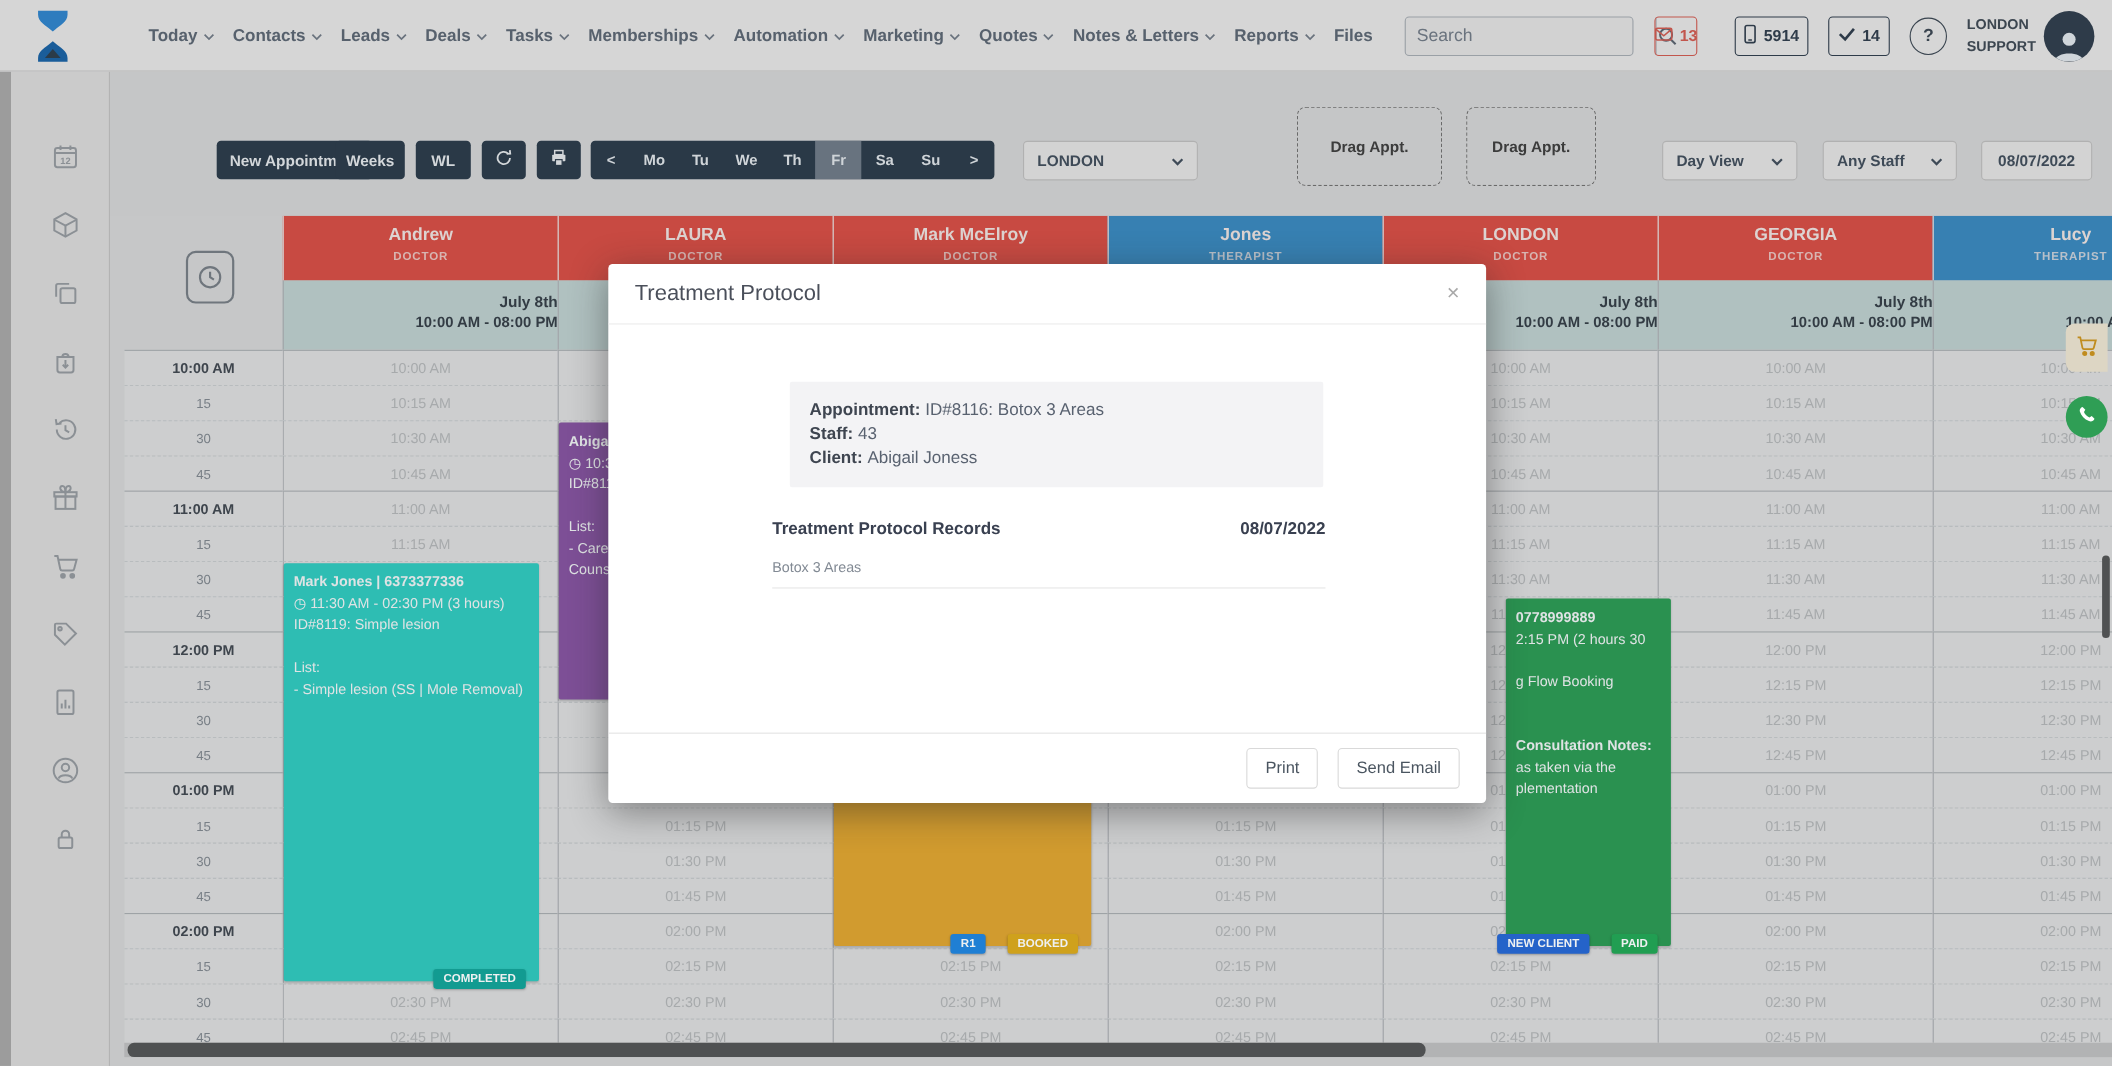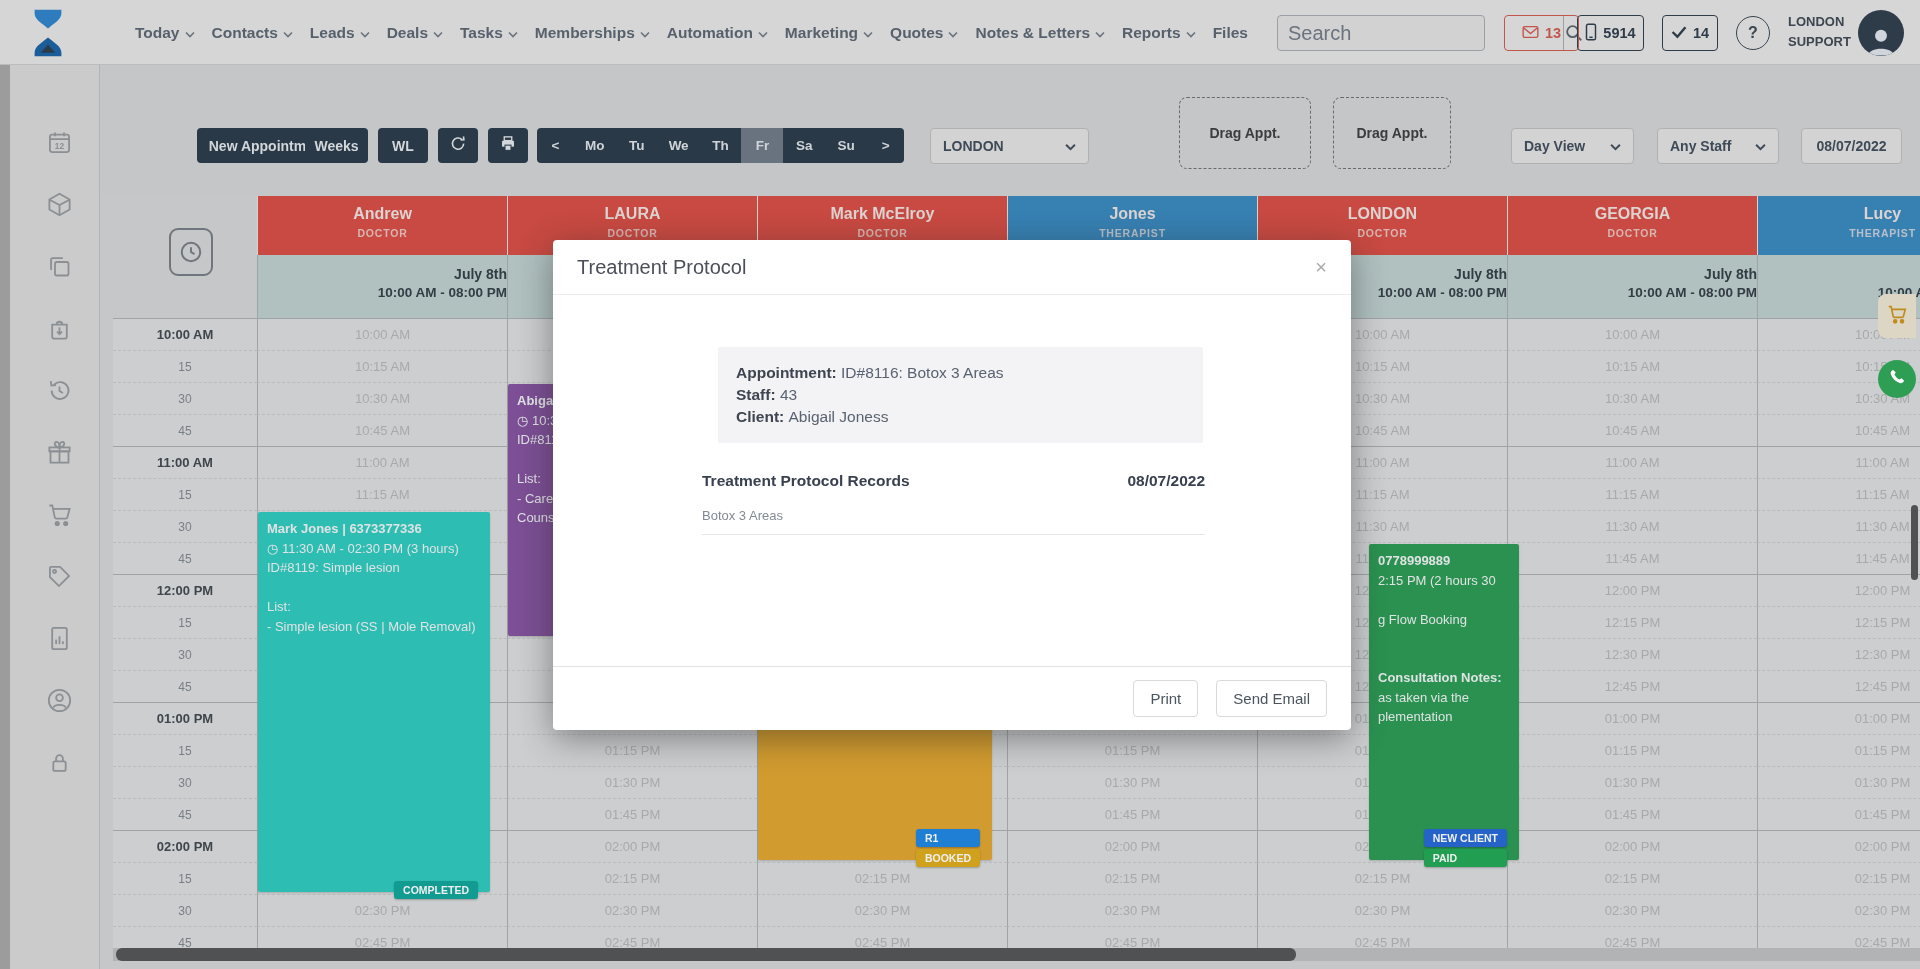--- a/index.html
+++ b/index.html
@@ -16,7 +16,7 @@
   .searchbox { position:absolute; left:1277px; top:15px; width:208px; height:36px; border:1px solid #9aa0a6;
                border-radius:4px; display:flex; align-items:center; background:#d2d2d2; }
   .searchbox input { flex:1; height:100%; border:0; outline:0; background:transparent; padding:0 10px;
-                     font-size:20px; color:#555e69; font-family:"Liberation Sans",sans-serif; }
+                     font-size:16px; color:#555e69; font-family:"Liberation Sans",sans-serif; }
   .searchbox input::placeholder { color:#6a737e; }
   .search-btn { width:36px; height:100%; border-left:1px solid #9aa0a6; display:flex; align-items:center; justify-content:center; color:#555e69; }
   .navbadge { position:absolute; top:15px; height:36px; border-radius:4px; display:flex; align-items:center;

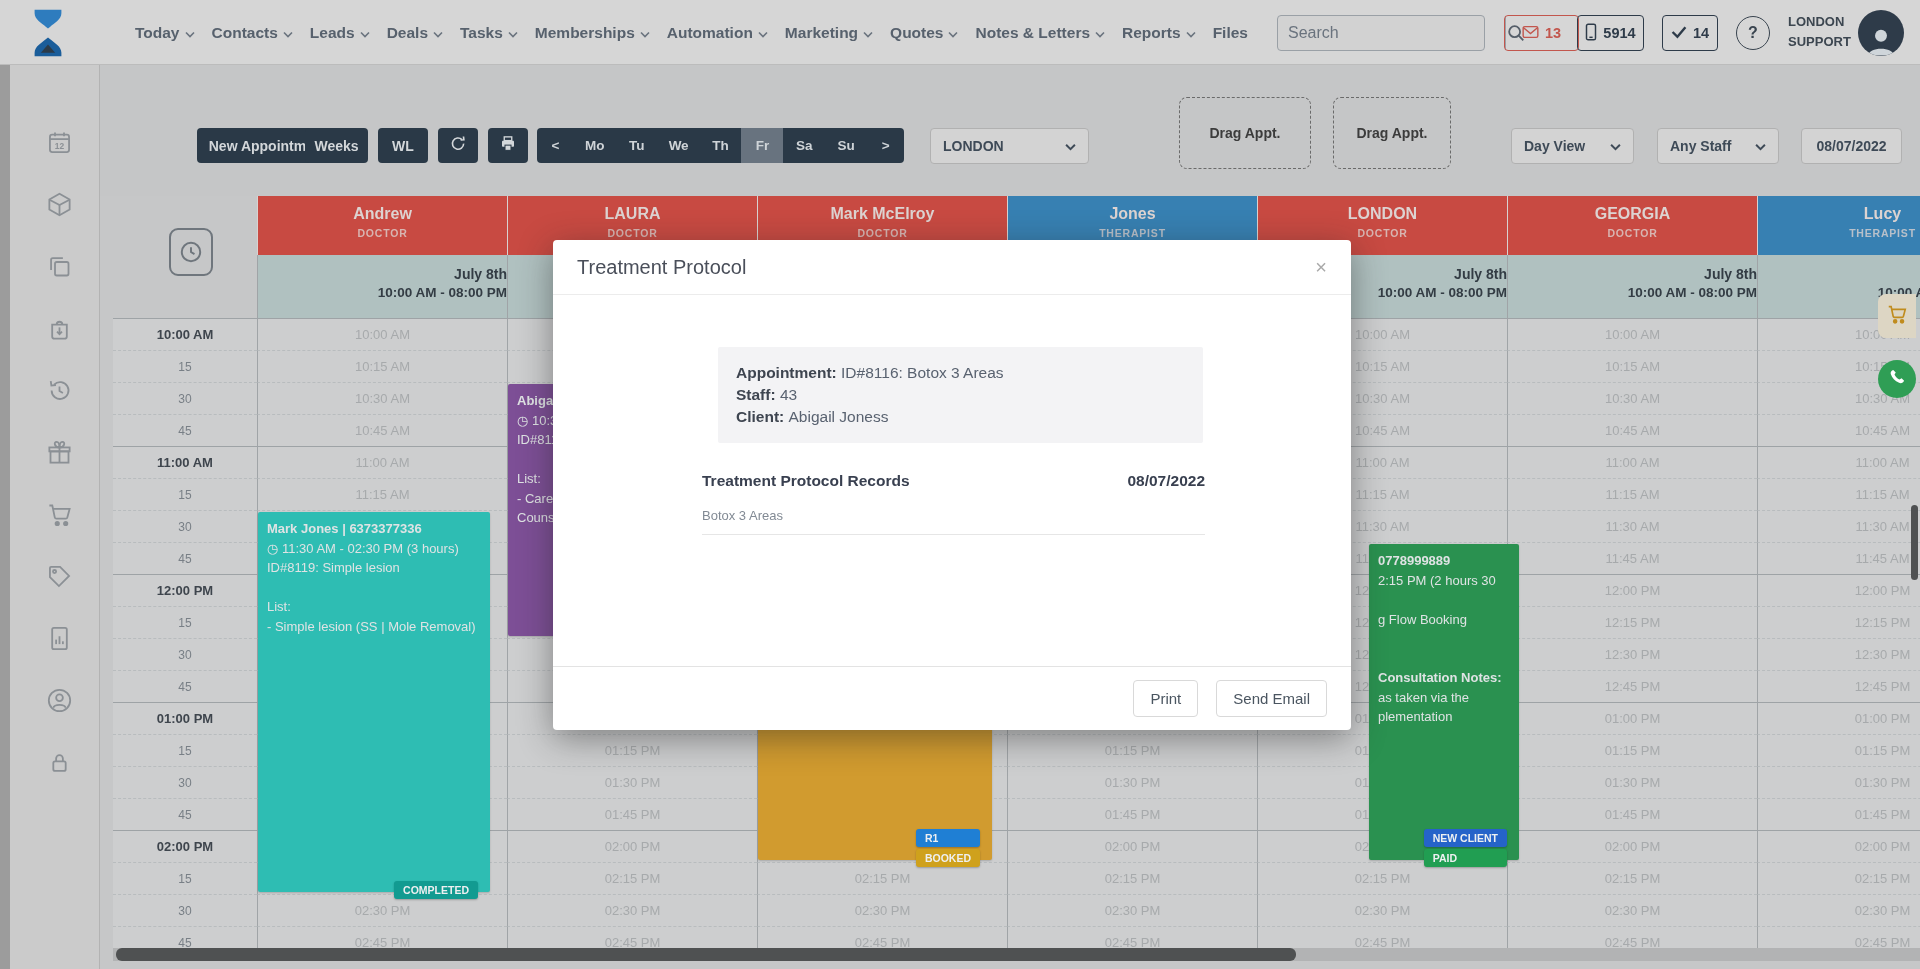--- a/index.html
+++ b/index.html
@@ -21,7 +21,7 @@
   .search-btn { width:36px; height:100%; border-left:1px solid #9aa0a6; display:flex; align-items:center; justify-content:center; color:#555e69; }
   .navbadge { position:absolute; top:15px; height:36px; border-radius:4px; display:flex; align-items:center;
               justify-content:center; gap:6px; font-size:14.5px; font-weight:700; border:1.5px solid #2e3b49; color:#2e3b49; }
-  .navbadge.mail { left:1504px; width:75px; border-color:#c2564d; color:#c2564d; }
+  .navbadge.mail { left:1504px; width:39px; border-color:#c2564d; color:#c2564d; }
   .navbadge.phone { left:1577px; width:67px; }
   .navbadge.tasks { left:1662px; width:56px; }
   .helpbtn { position:absolute; left:1736px; top:16px; width:34px; height:34px; border:1.5px solid #39444f;

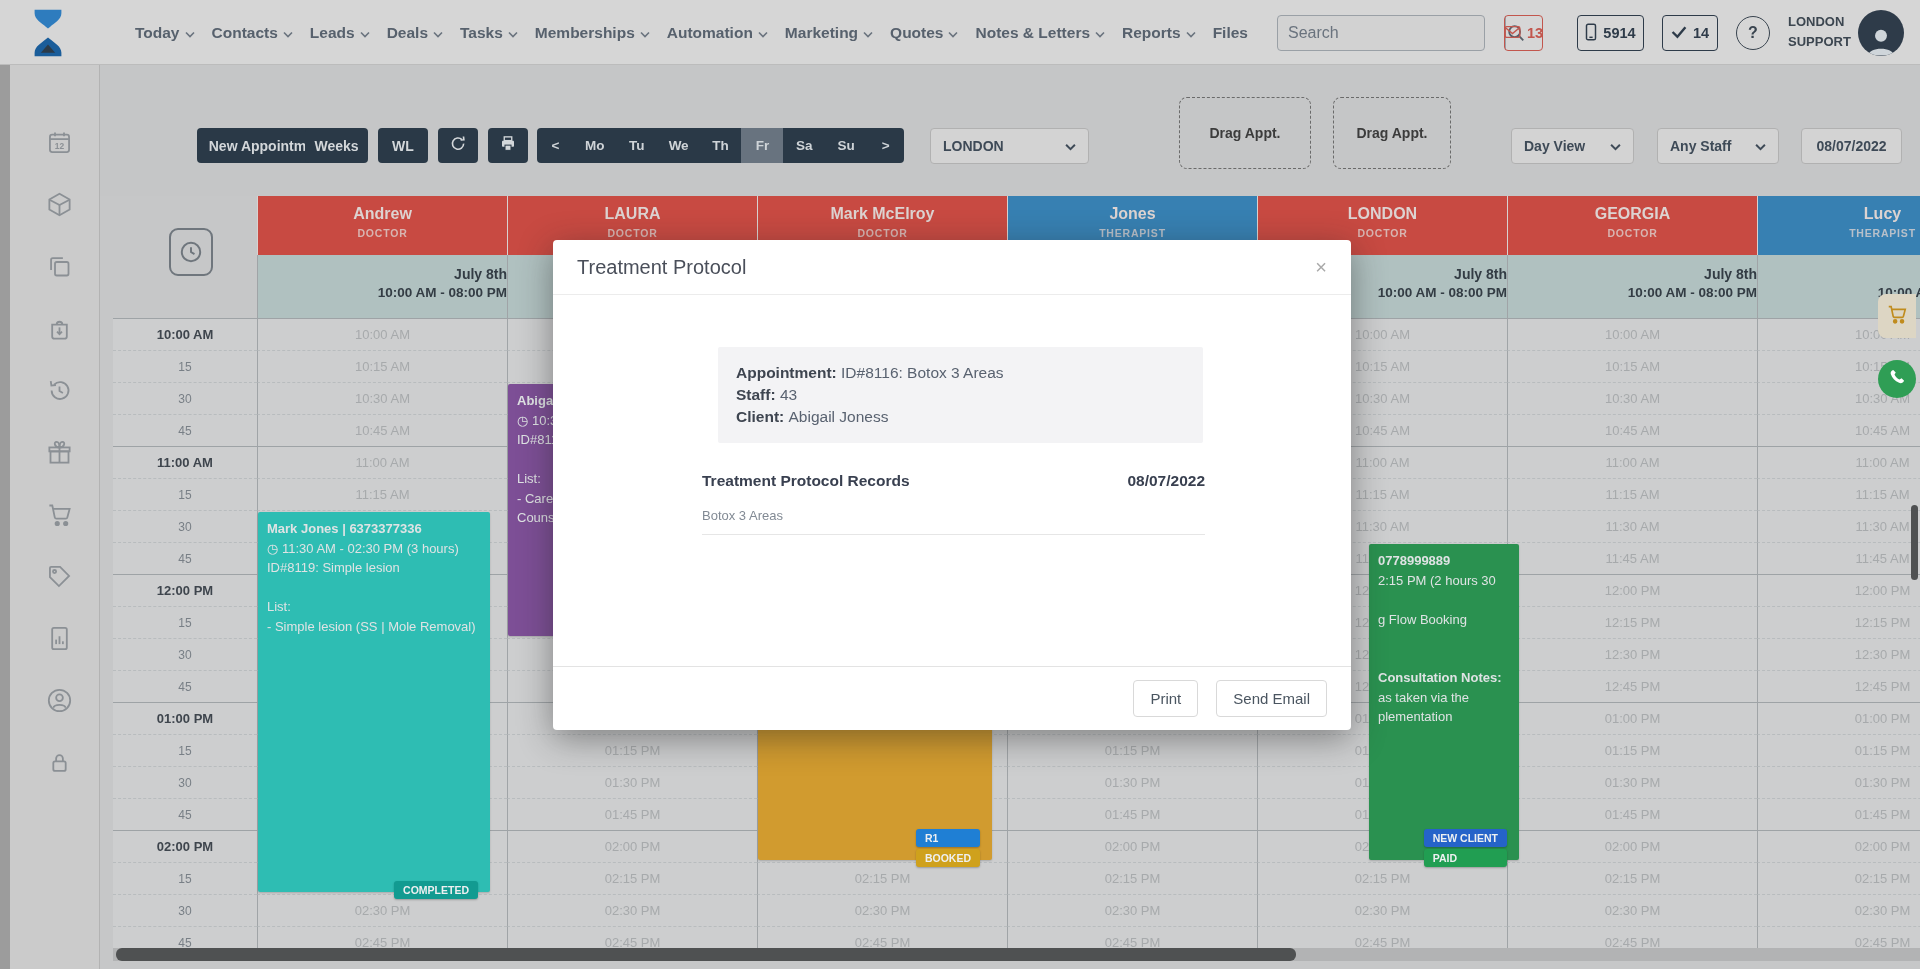--- a/index.html
+++ b/index.html
@@ -77,7 +77,7 @@
   .appt { position:absolute; border-radius:2px; color:#dfe3e4; font-size:13px; z-index:5; box-shadow:0 1px 2px rgba(0,0,0,.18); }
   .appt-lines { padding:7px 9px; overflow:hidden; line-height:19.5px; white-space:nowrap; }
   .appt-lines .b { font-weight:700; }
-  .appt-badges { position:absolute; right:12px; bottom:-7px; display:flex; gap:2px;flex-direction:column; }
+  .appt-badges { position:absolute; right:12px; bottom:-7px; display:flex; gap:20px; }
   .abadge { font-size:10.5px; font-weight:700; color:#eef0f1; padding:3px 9px; border-radius:3px; white-space:nowrap;
             box-shadow:0 1px 2px rgba(0,0,0,.25); }
 

